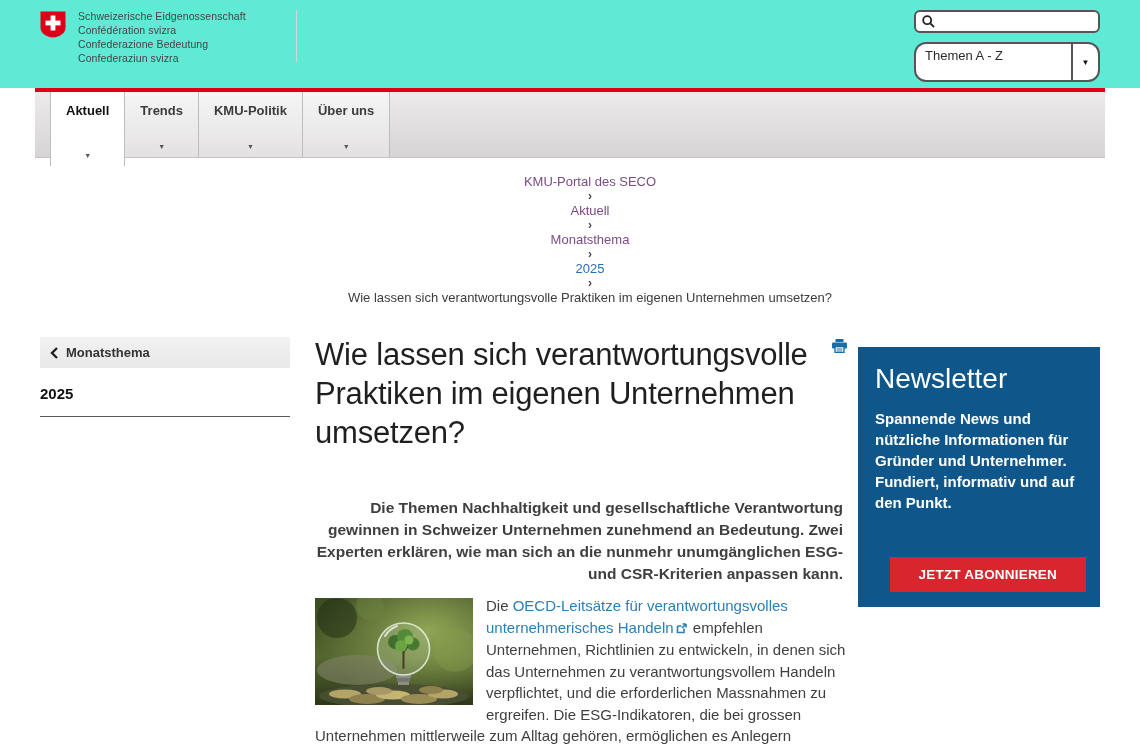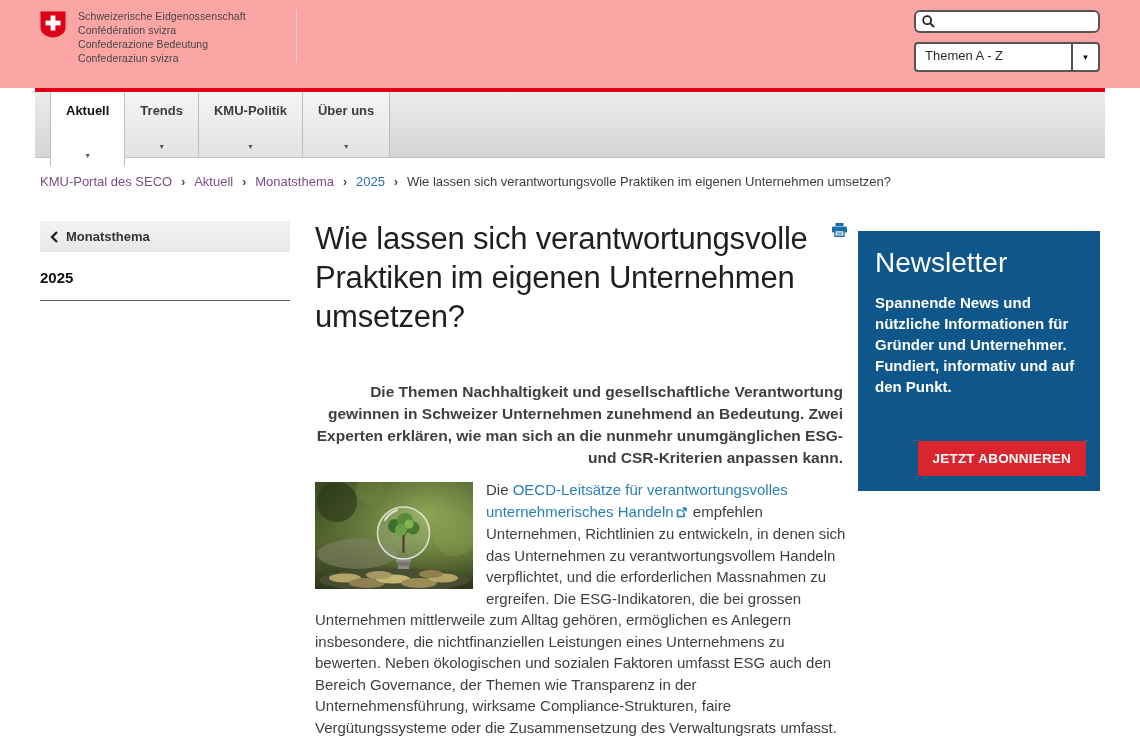--- a/index.html
+++ b/index.html
@@ -12,7 +12,7 @@
   }
 
   
-  .header { position: relative; height: 88px; background: #fca5a5; }
+  .header { position: relative; height: 88px; background: #5eead4; }
   .logo-block {
     position: absolute; left: 40px; top: 9px;
     display: flex; align-items: flex-start; cursor: pointer;

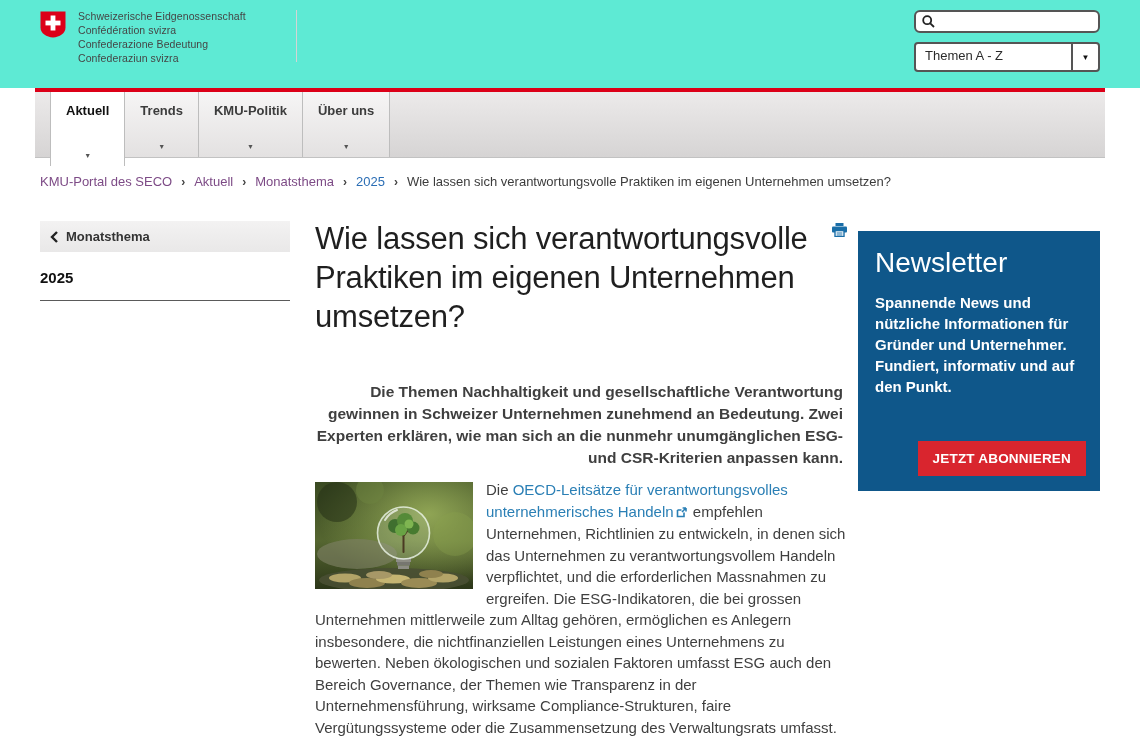--- a/index.html
+++ b/index.html
@@ -39,8 +39,8 @@
     margin-left: 5px;
   }
   .topics-select {
-    margin-top: 9px; width: 186px; height: 30px;
-    border: 2px solid #555; border-radius: 4px; background: #fff;
+    margin-top: 9px; width: 186px; height: 40px;
+    border: 2px solid #555; border-radius: 12px; background: #fff;
     display: flex; align-items: stretch; cursor: pointer;
   }
   .topics-label { flex: 1; font-size: 13px; color: #2b2b2b; padding: 4px 0 0 9px; }

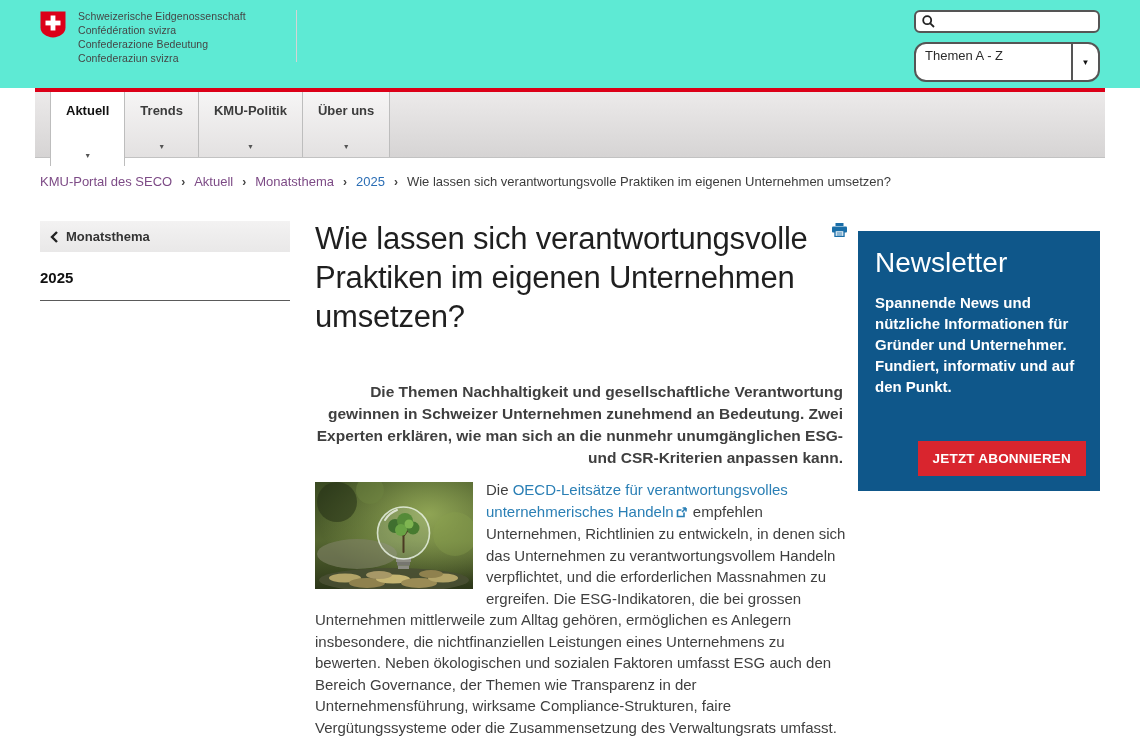--- a/index.html
+++ b/index.html
@@ -79,7 +79,7 @@
   
   .breadcrumb {
     margin: 16px 0 0 40px; font-size: 13px; color: #3c3c3c;
-    display: flex; align-items: center; flex-wrap: nowrap; white-space: nowrap;
+    display: flex; align-items: center; flex-wrap: nowrap; white-space: nowrap; flex-direction: column;
   }
   .crumb { text-decoration: none; cursor: pointer; }
   .crumb.visited { color: #7d4b86; }

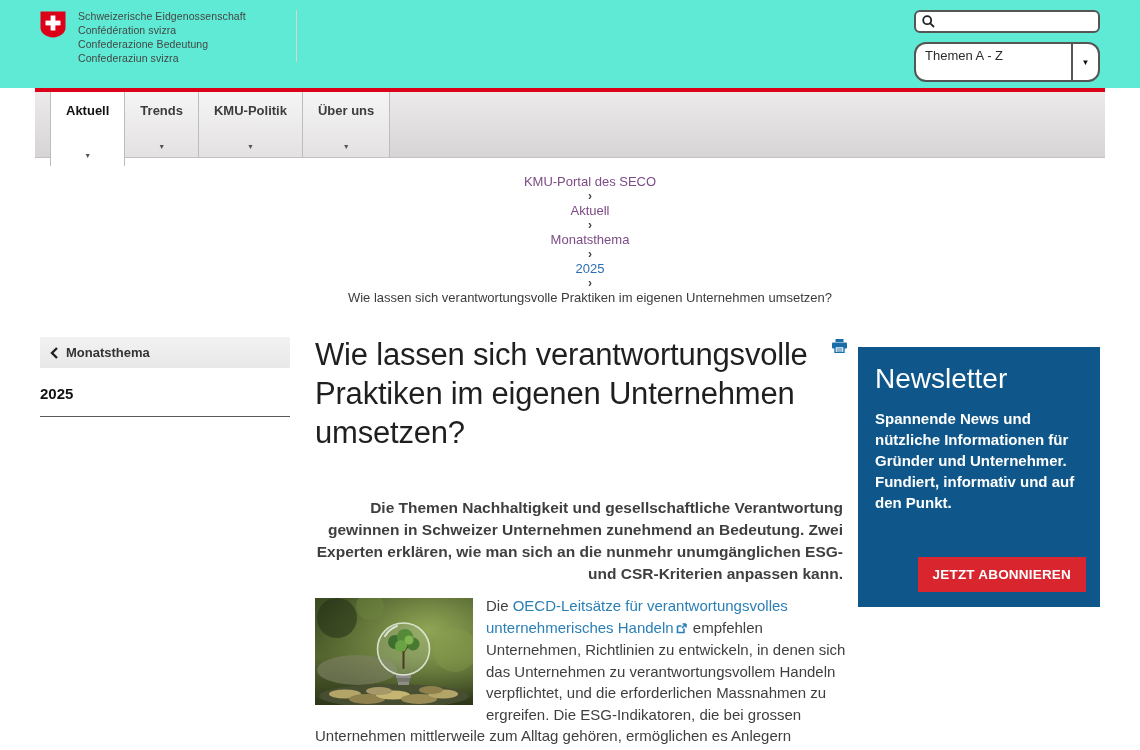--- a/index.html
+++ b/index.html
@@ -132,7 +132,7 @@
     background: #d9252e; color: #fff; border: none; cursor: pointer;
     font-family: "Liberation Sans", sans-serif;
     font-size: 13.5px; font-weight: bold; letter-spacing: .2px;
-    padding: 10px 15px;
+    padding: 10px 29px;
   }
   .newsletter { left: 543px; } 
   .aside-col { position: absolute; left: 858px; top: 0; width: 242px; }

